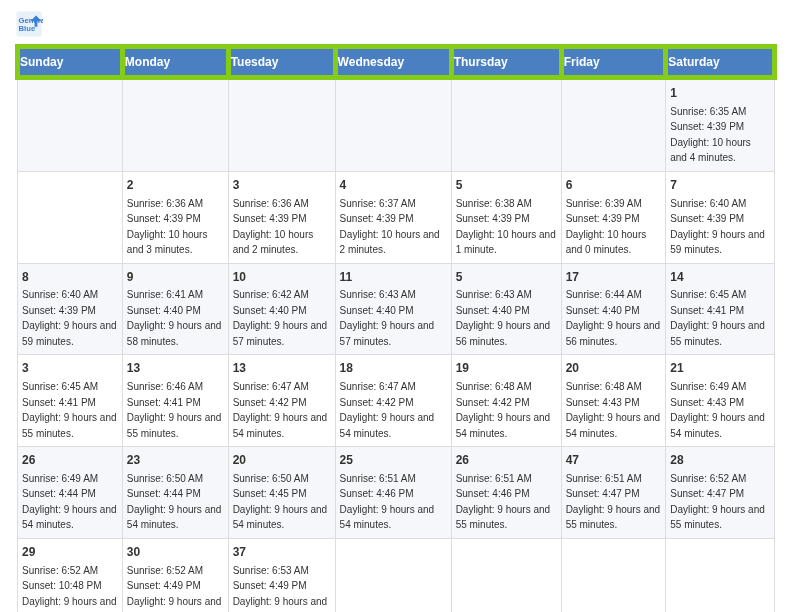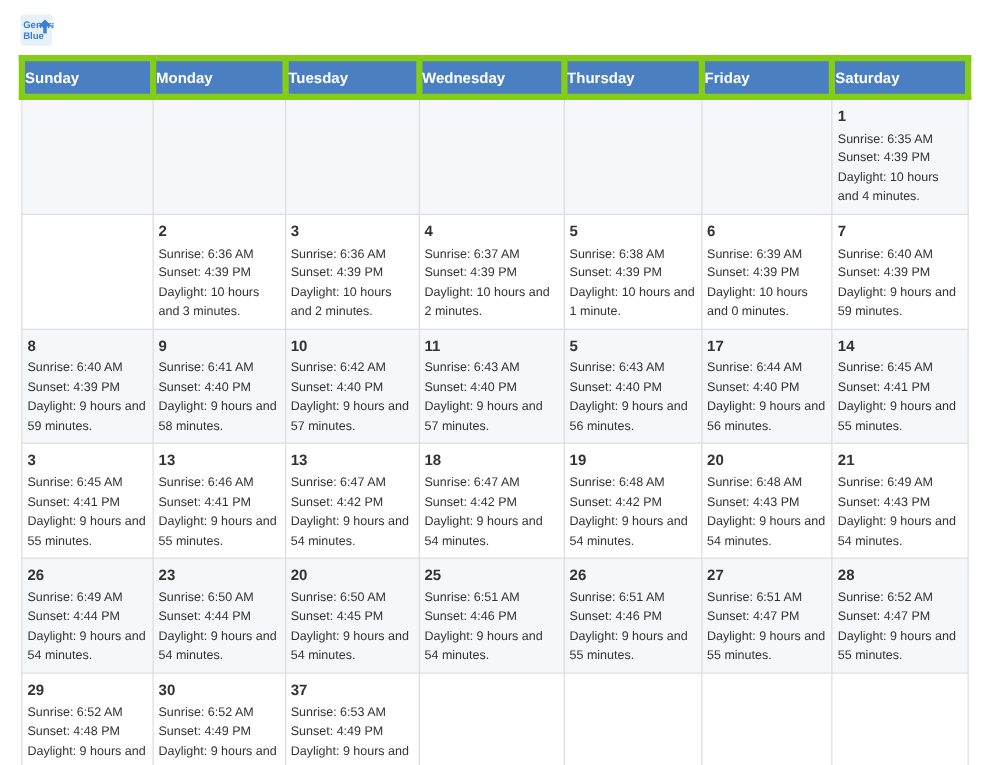--- a/index.html
+++ b/index.html
@@ -246,7 +246,7 @@
         <span class="day-info">Sunrise: 6:51 AM</span><br>
         <span class="day-info">Sunset: 4:46 PM</span><br>
         <span class="day-info">Daylight: 9 hours and 55 minutes.</span></td>
-        <td><span class="day-num">27</span>
+        <td><span class="day-num">47</span>
         <span class="day-info">Sunrise: 6:51 AM</span><br>
         <span class="day-info">Sunset: 4:47 PM</span><br>
         <span class="day-info">Daylight: 9 hours and 55 minutes.</span></td>

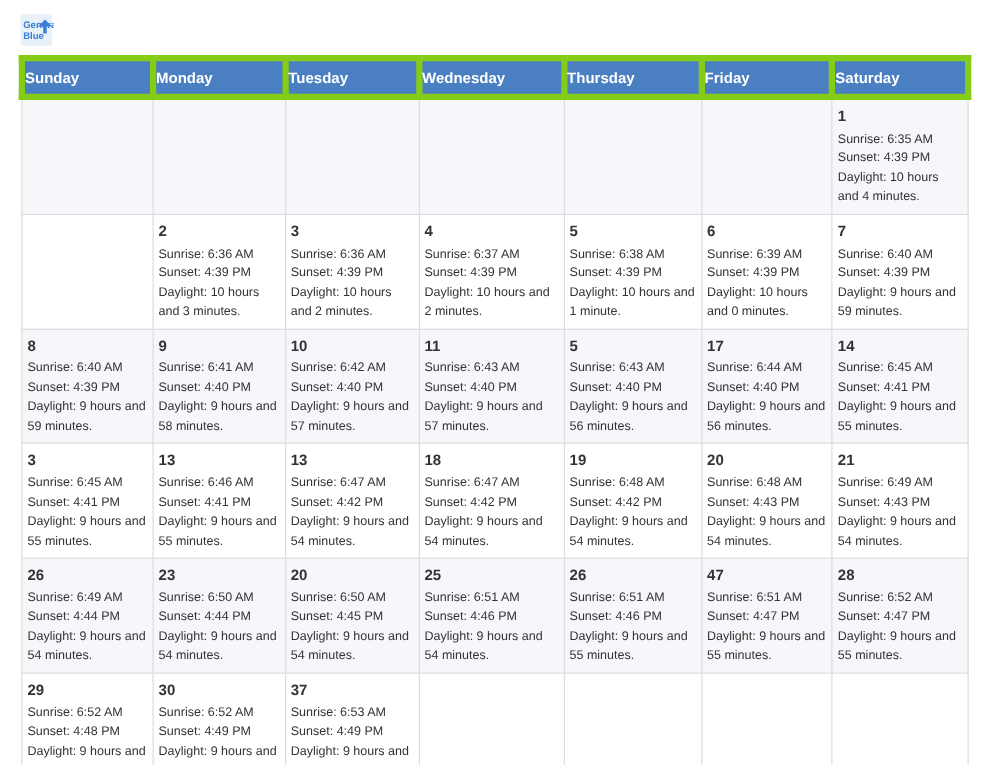--- a/index.html
+++ b/index.html
@@ -258,7 +258,7 @@
       <tr>
         <td><span class="day-num">29</span>
         <span class="day-info">Sunrise: 6:52 AM</span><br>
-        <span class="day-info">Sunset: 4:48 PM</span><br>
+        <span class="day-info">Sunset: 10:48 PM</span><br>
         <span class="day-info">Daylight: 9 hours and 55 minutes.</span></td>
         <td><span class="day-num">30</span>
         <span class="day-info">Sunrise: 6:52 AM</span><br>

